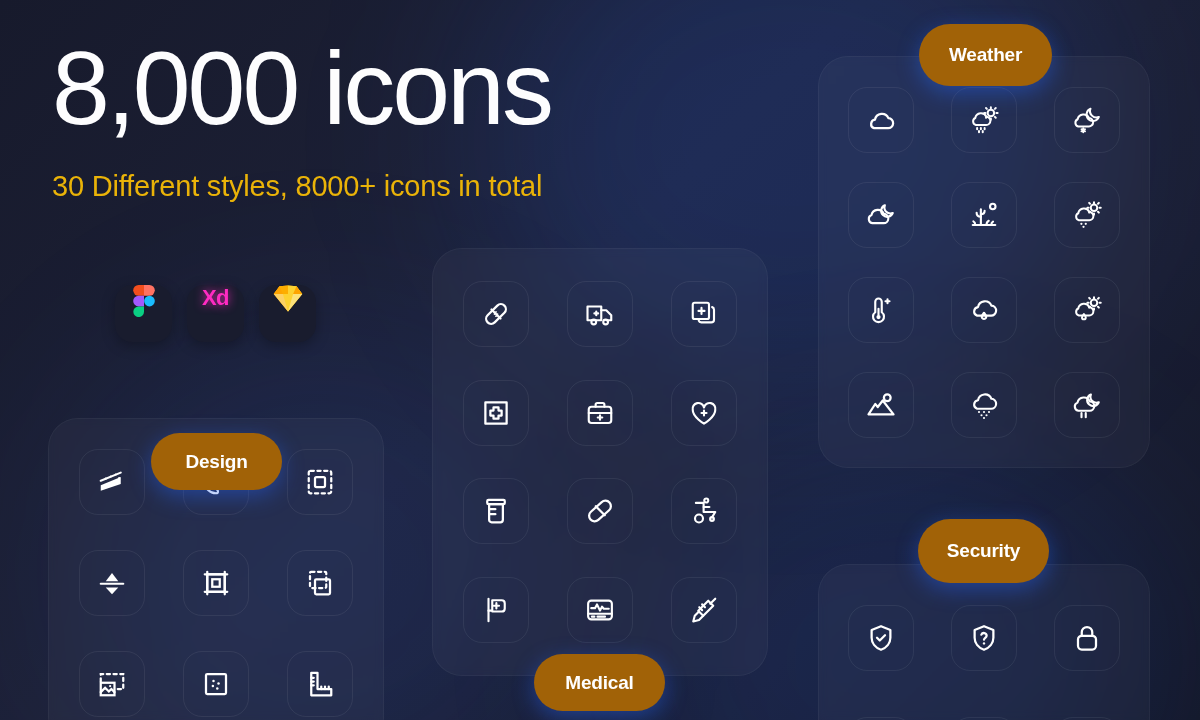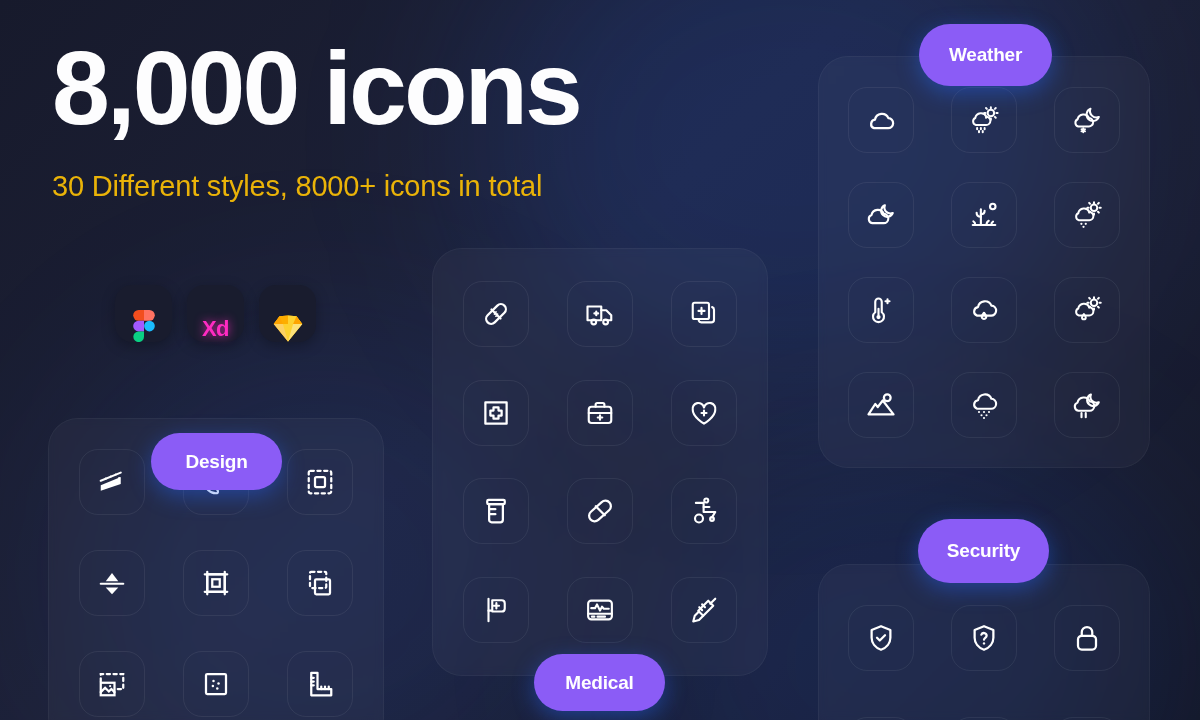--- a/index.html
+++ b/index.html
@@ -24,7 +24,7 @@
   
   .headline { position:absolute; left:52px; top:38px; }
   .title {
-    font-size:104px; line-height:0.98; font-weight:700;
+    font-size:104px; line-height:0.98; font-weight:400;
     letter-spacing:-3px; color:#fdfdfe;
   }
   .subtitle {

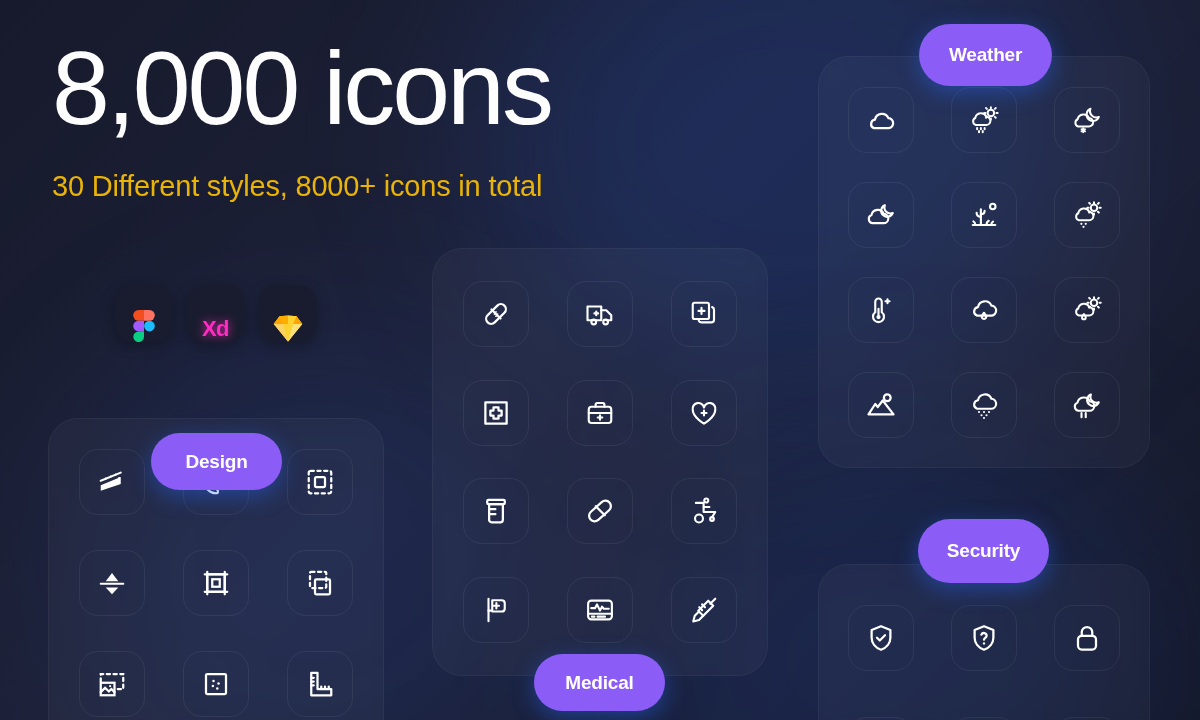--- a/index.html
+++ b/index.html
@@ -71,7 +71,7 @@
   
   .pill {
     position:absolute;
-    background:#8b5cf6;
+    background:#a16207;
     color:#ffffff;
     border-radius:40px;
     font-size:19px; font-weight:700;

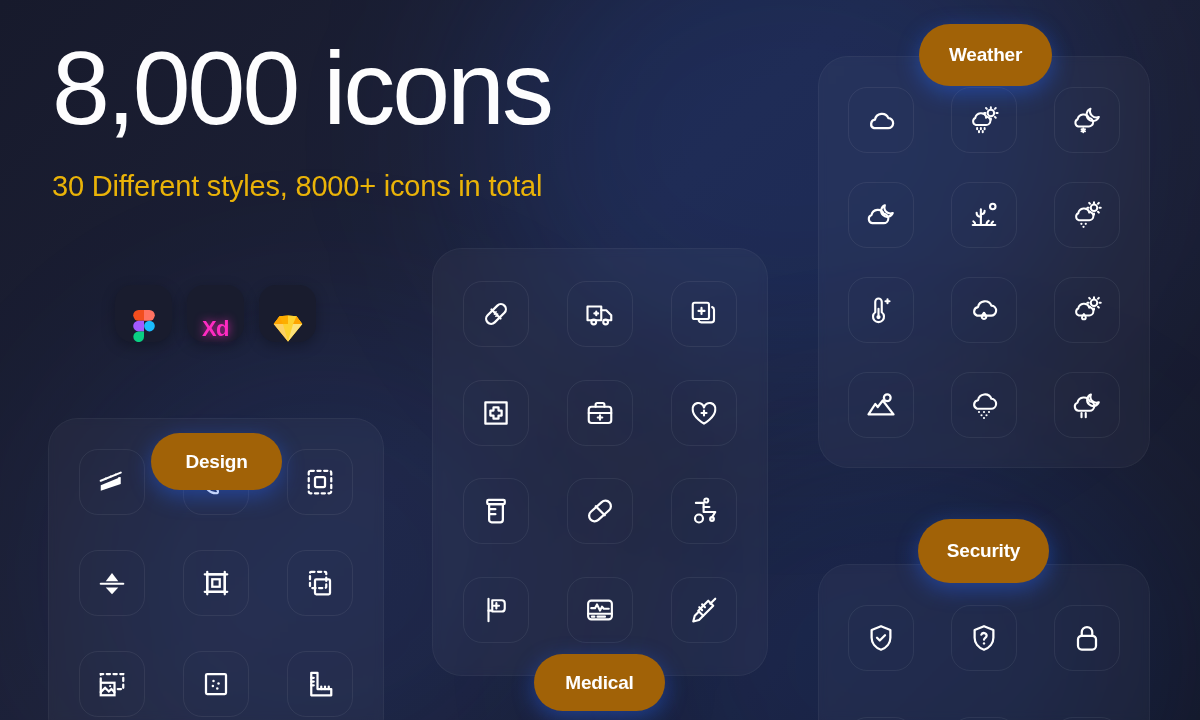--- a/index.html
+++ b/index.html
@@ -36,7 +36,7 @@
   .logos { position:absolute; left:115px; top:285px; display:flex; gap:15px; }
   .logo-tile {
     width:57px; height:57px; border-radius:17px;
-    background:#191c2e; display:flex; align-items:flex-end; justify-content:center;
+    background:#191c2e; display:flex; align-items:flex-start; justify-content:center;
     box-shadow:0 4px 14px rgba(0,0,0,0.28);
   }
   .xd-text {

